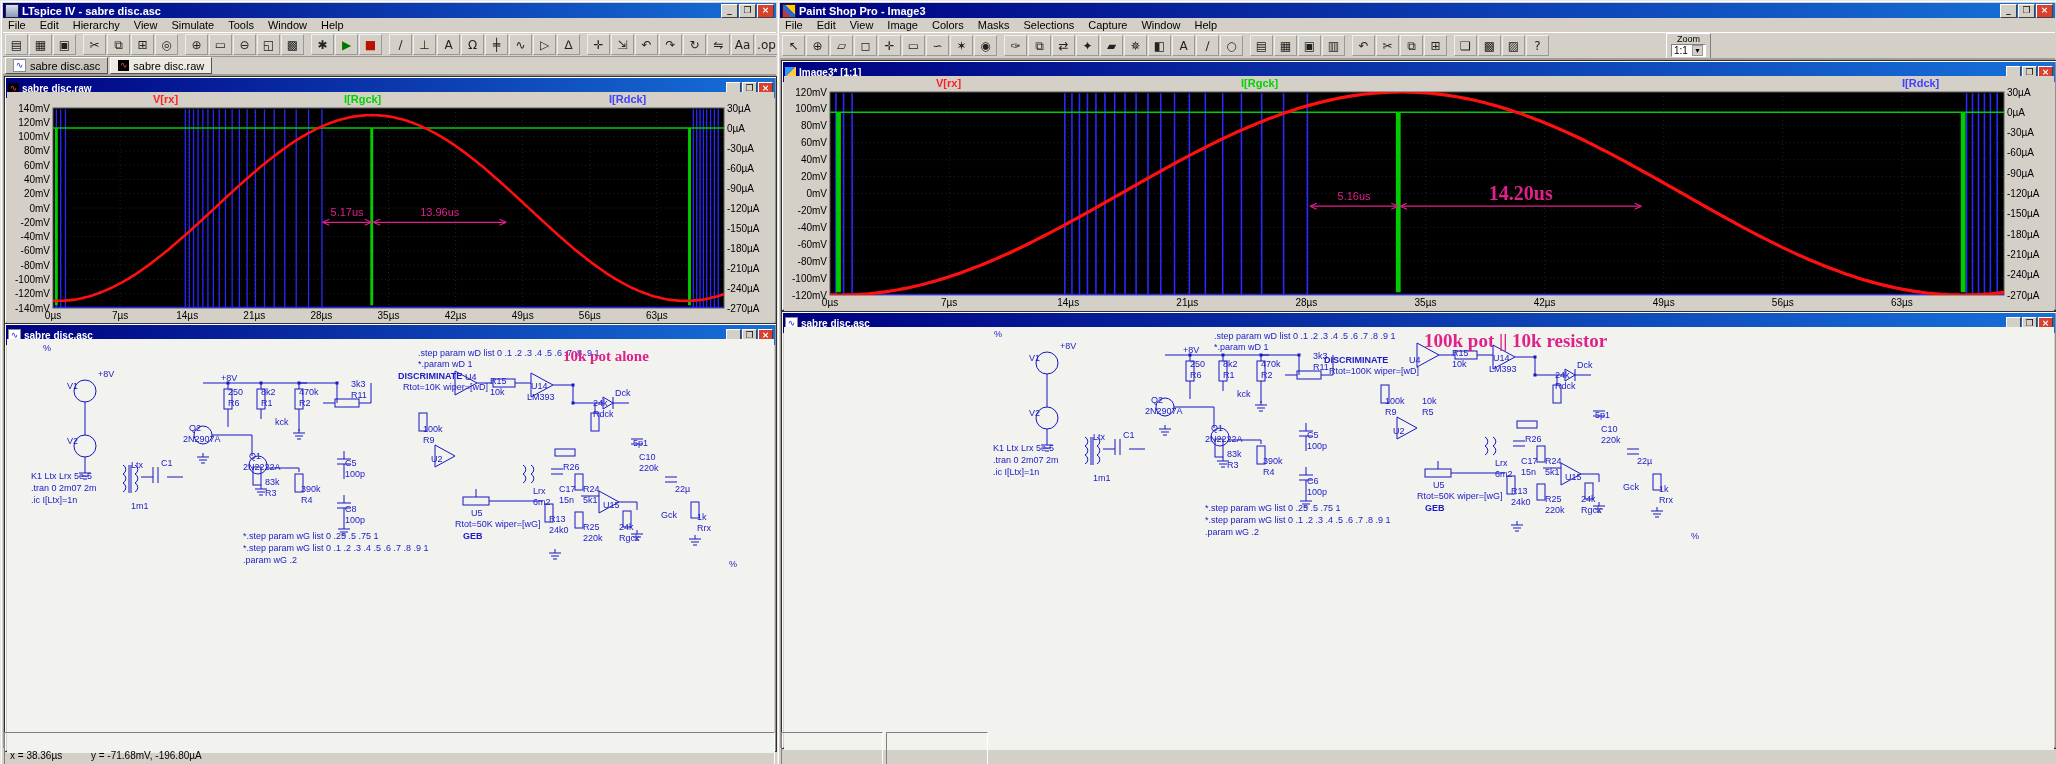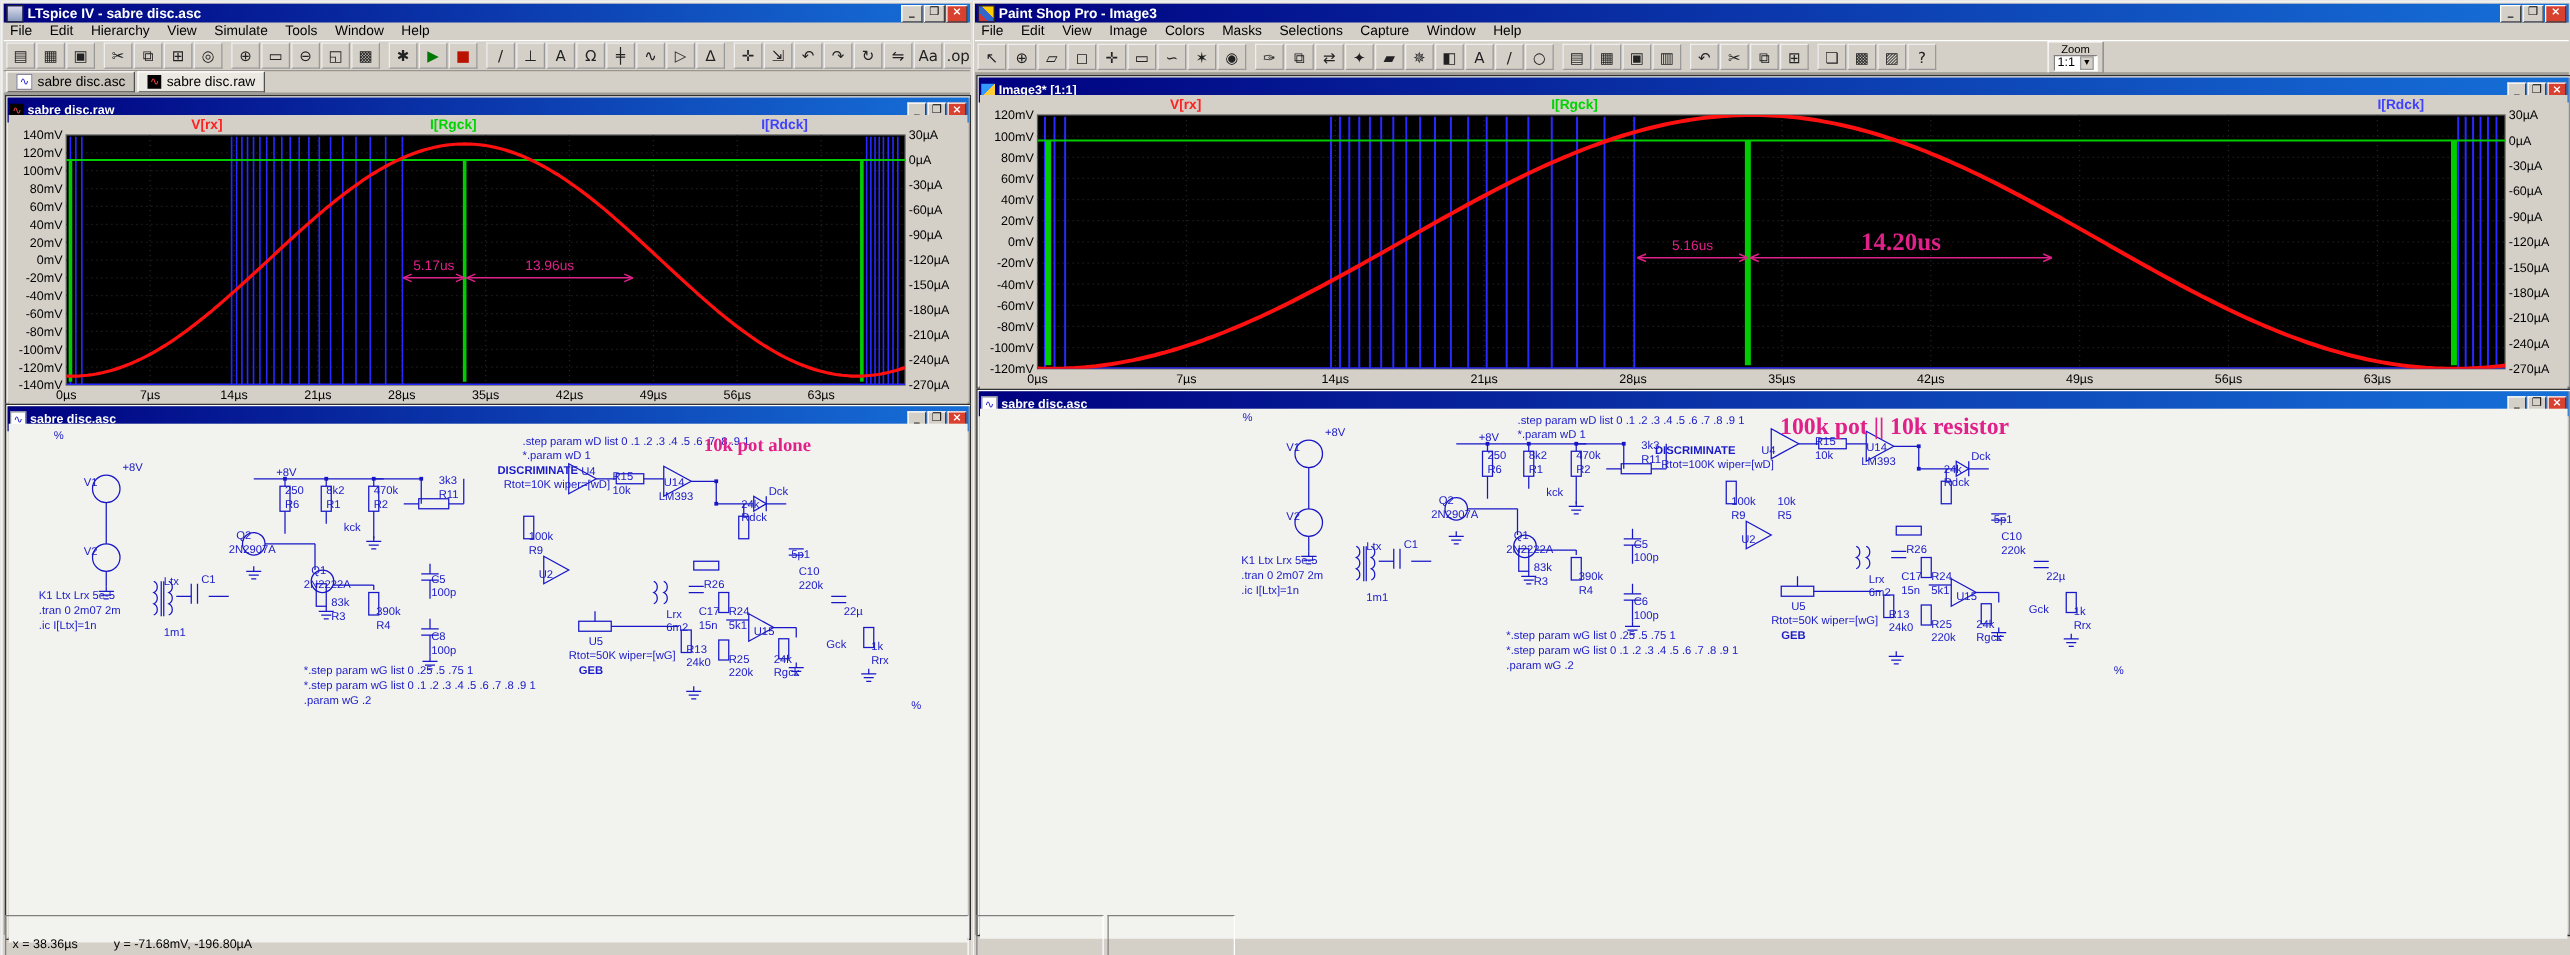--- a/index.html
+++ b/index.html
@@ -46,7 +46,7 @@
   .statusbar{position:absolute;left:2px;right:2px;bottom:2px;height:14px;display:flex;gap:3px;align-items:center;font-size:10px;padding:0 1px}
   .sf{border:1px solid;border-color:#808080 #fff #fff #808080;height:12px;line-height:12px;padding:17px 5px;white-space:nowrap}
   .sf .gap{display:inline-block;width:26px}
-  .zoomgrp{margin-left:88px;flex:none;border:1px solid;border-color:#fff #808080 #808080 #fff;padding:1px 4px;display:flex;flex-direction:column;align-items:center}
+  .zoomgrp{margin-left:116px;flex:none;border:1px solid;border-color:#fff #808080 #808080 #fff;padding:1px 4px;display:flex;flex-direction:column;align-items:center}
   .zlabel{font-size:9px;line-height:9px}
   .zval{display:flex;align-items:flex-start;background:#fff;border:1px solid;border-color:#808080 #fff #fff #808080;
         font-size:10px;line-height:11px;padding:0 2px;gap:4px}

